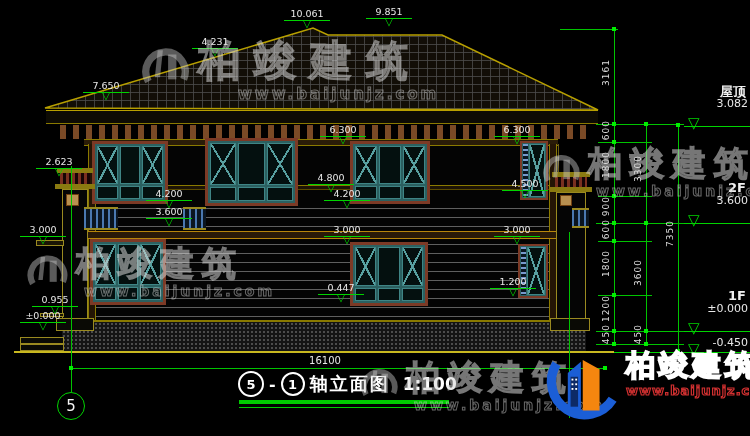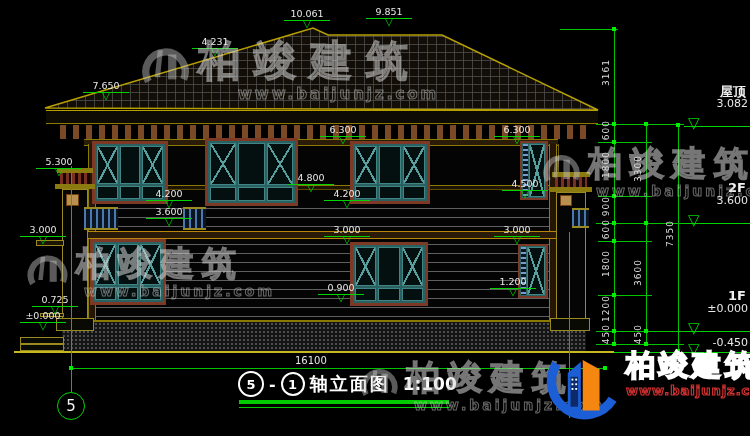--- a/index.html
+++ b/index.html
@@ -248,7 +248,7 @@
       <span class="mtri">▽</span>
     </div>
   <div class="mark" style="left:36px;top:156px">
-      <span class="mlbl">5.300</span>
+      <span class="mlbl">2.623</span>
       <span class="mline"></span>
       <span class="mtri">▽</span>
     </div>

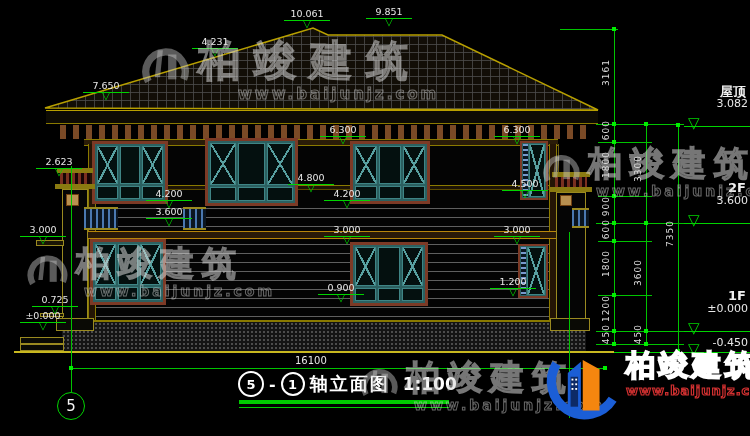--- a/index.html
+++ b/index.html
@@ -252,7 +252,7 @@
       <span class="mline"></span>
       <span class="mtri">▽</span>
     </div>
-  <div class="mark" style="left:288px;top:172px">
+  <div class="mark" style="left:308px;top:172px">
       <span class="mlbl">4.800</span>
       <span class="mline"></span>
       <span class="mtri">▽</span>

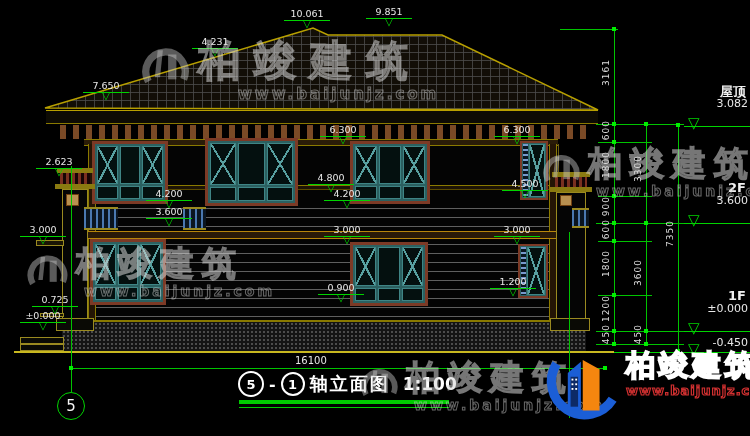--- a/index.html
+++ b/index.html
@@ -298,7 +298,7 @@
       <span class="mtri">▽</span>
     </div>
   <div class="mark" style="left:318px;top:282px">
-      <span class="mlbl">0.900</span>
+      <span class="mlbl">0.447</span>
       <span class="mline"></span>
       <span class="mtri">▽</span>
     </div>

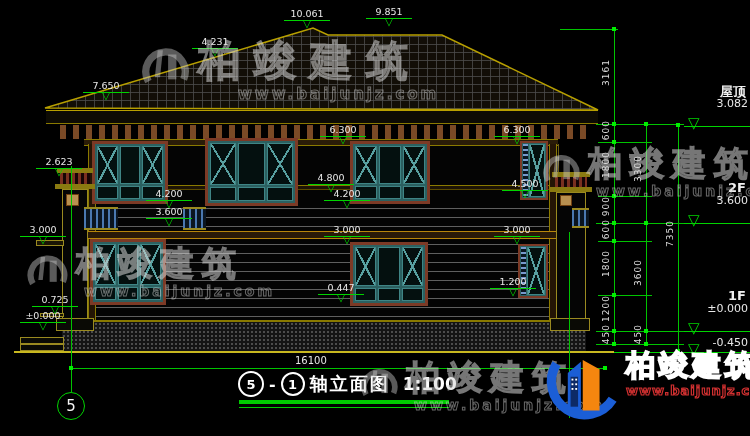--- a/index.html
+++ b/index.html
@@ -303,7 +303,7 @@
       <span class="mtri">▽</span>
     </div>
   <div class="mark" style="left:32px;top:294px">
-      <span class="mlbl">0.725</span>
+      <span class="mlbl">0.955</span>
       <span class="mline"></span>
       <span class="mtri">▽</span>
     </div>

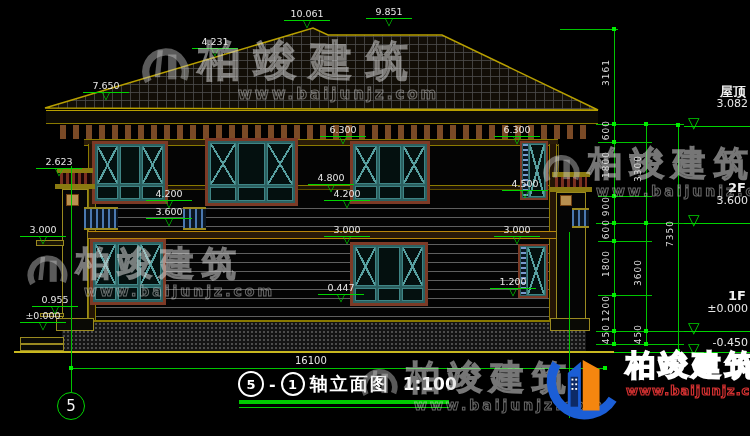--- a/index.html
+++ b/index.html
@@ -385,7 +385,7 @@
   <div class="hl" style="left:71px;top:368px;width:535px;height:1px"></div>
   <div class="tk" style="left:69px;top:366px"></div>
   <div class="tk" style="left:603px;top:366px"></div>
-  <span class="dimtext" style="left:295px;top:355px;width:60px;text-align:left">16100</span>
+  <span class="dimtext" style="left:295px;top:355px;width:60px;text-align:center">16100</span>
 
   <div class="titlebar">
     <span class="tcirc">5</span>

